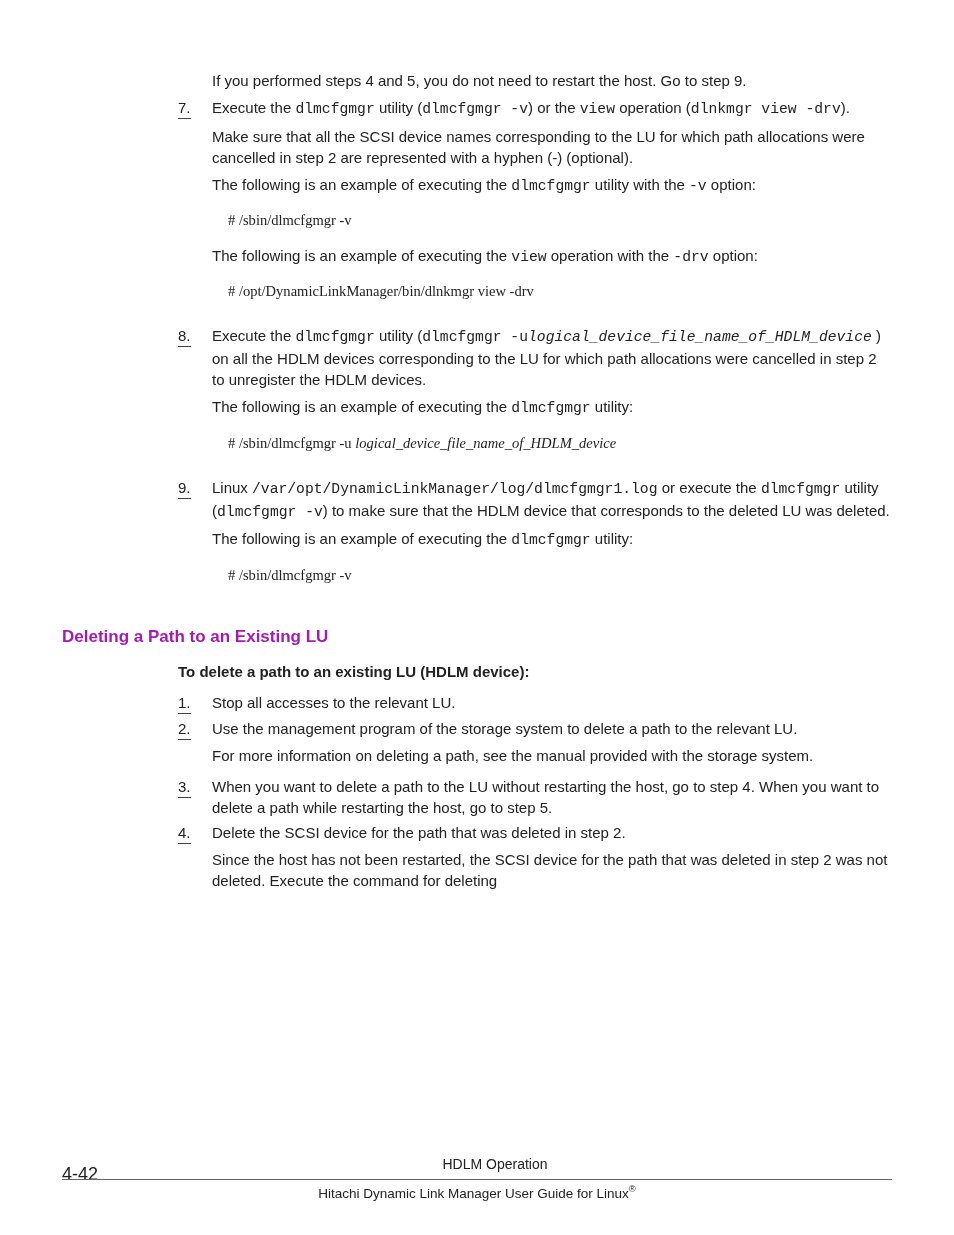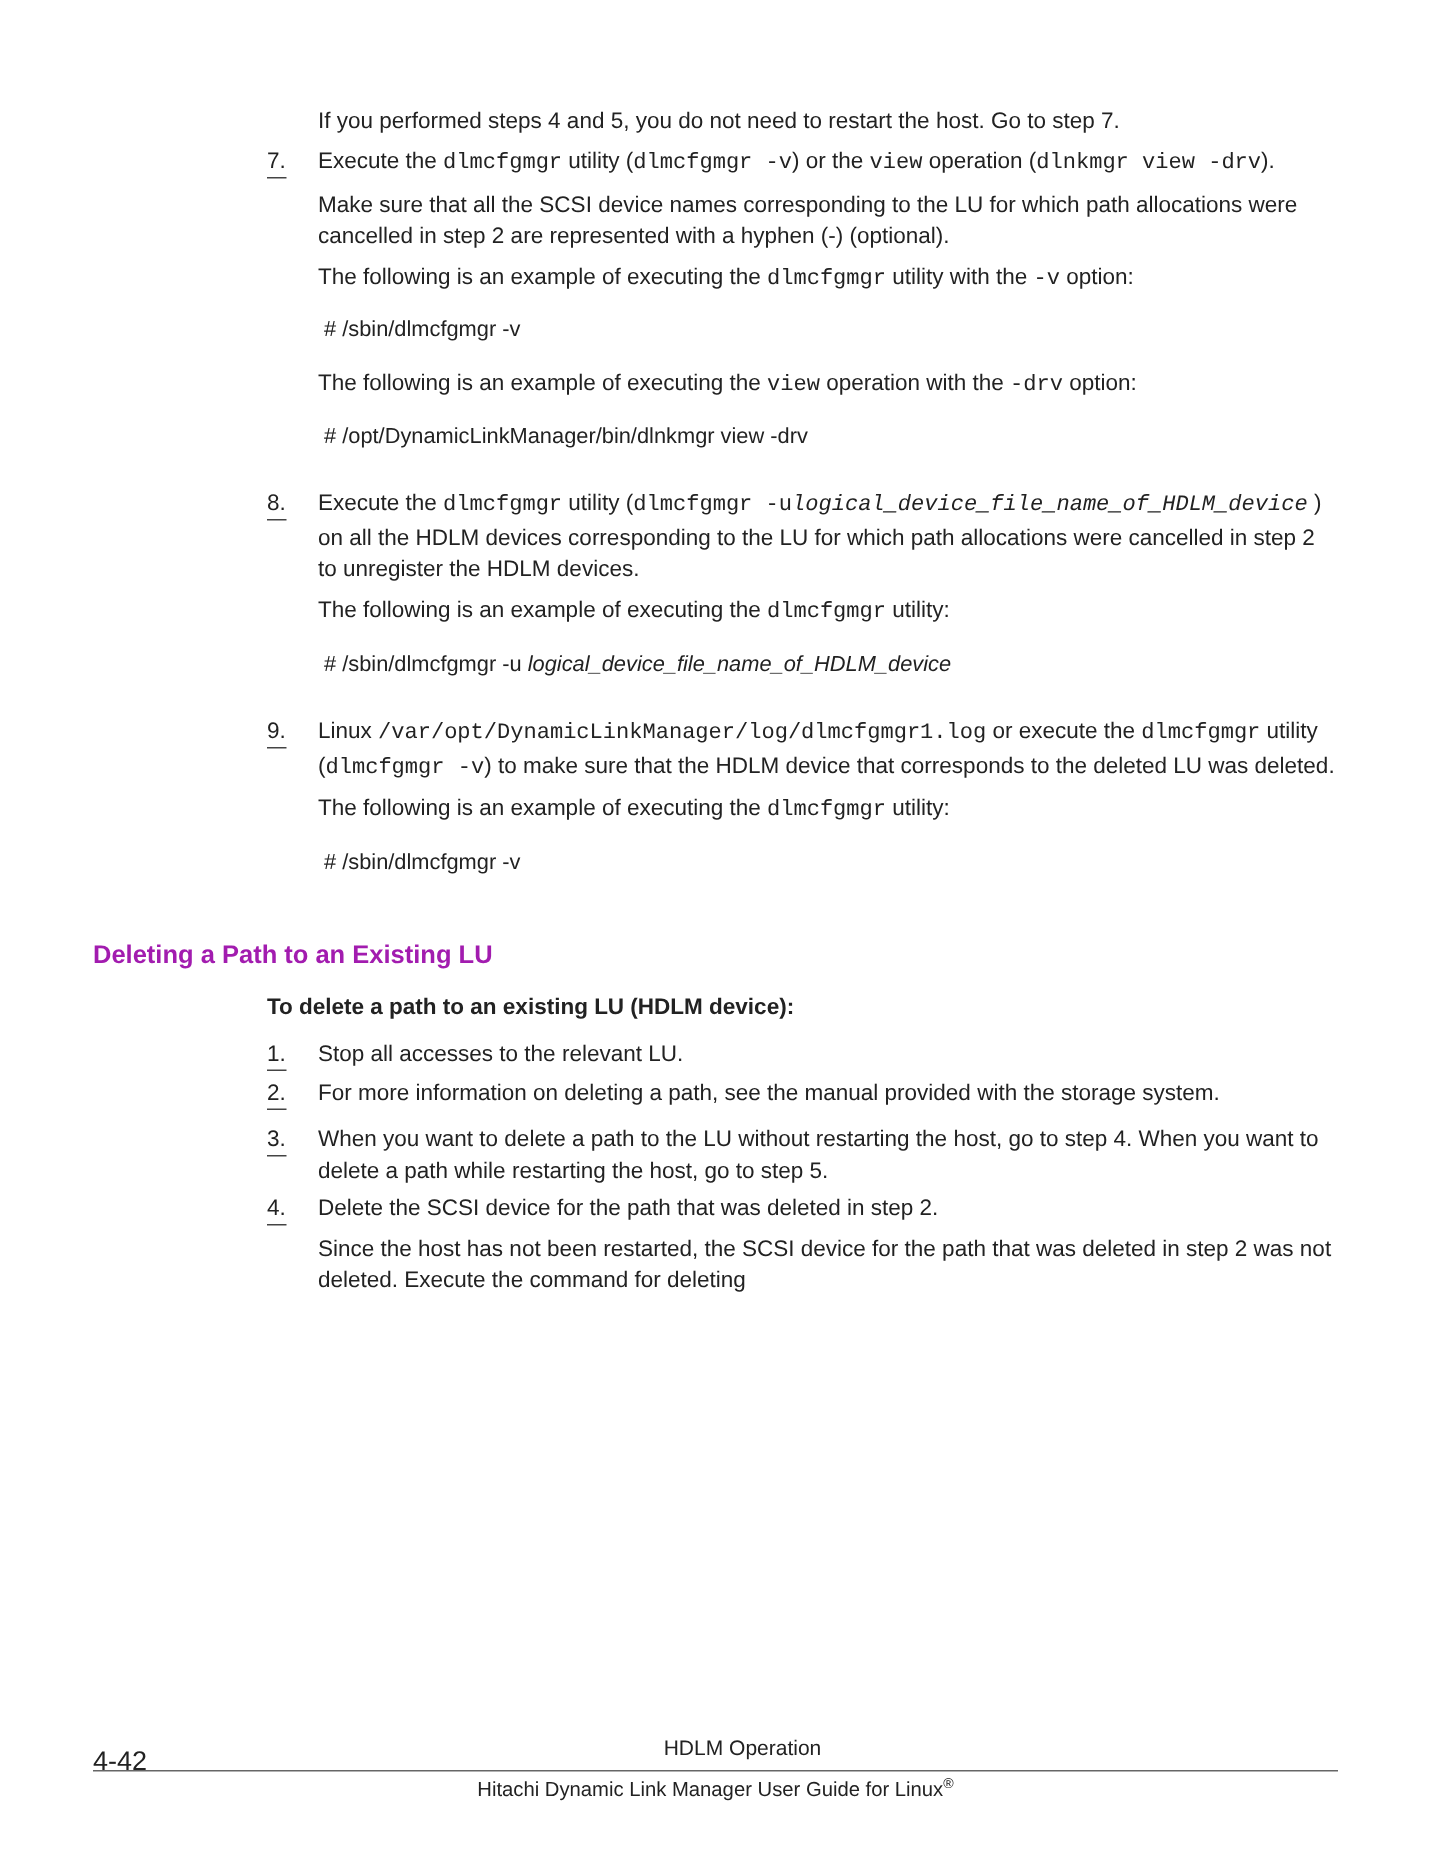--- a/index.html
+++ b/index.html
@@ -64,7 +64,7 @@
 
 <div class="content">
 
-  <div class="body-block sub-indent">If you performed steps 4 and 5, you do not need to restart the host. Go to step 7.</div>
+  <div class="body-block sub-indent">If you performed steps 4 and 5, you do not need to restart the host. Go to step 9.</div>
 
   <div class="list-row">
     <div class="list-num"><span class="num-inner">7.</span></div>

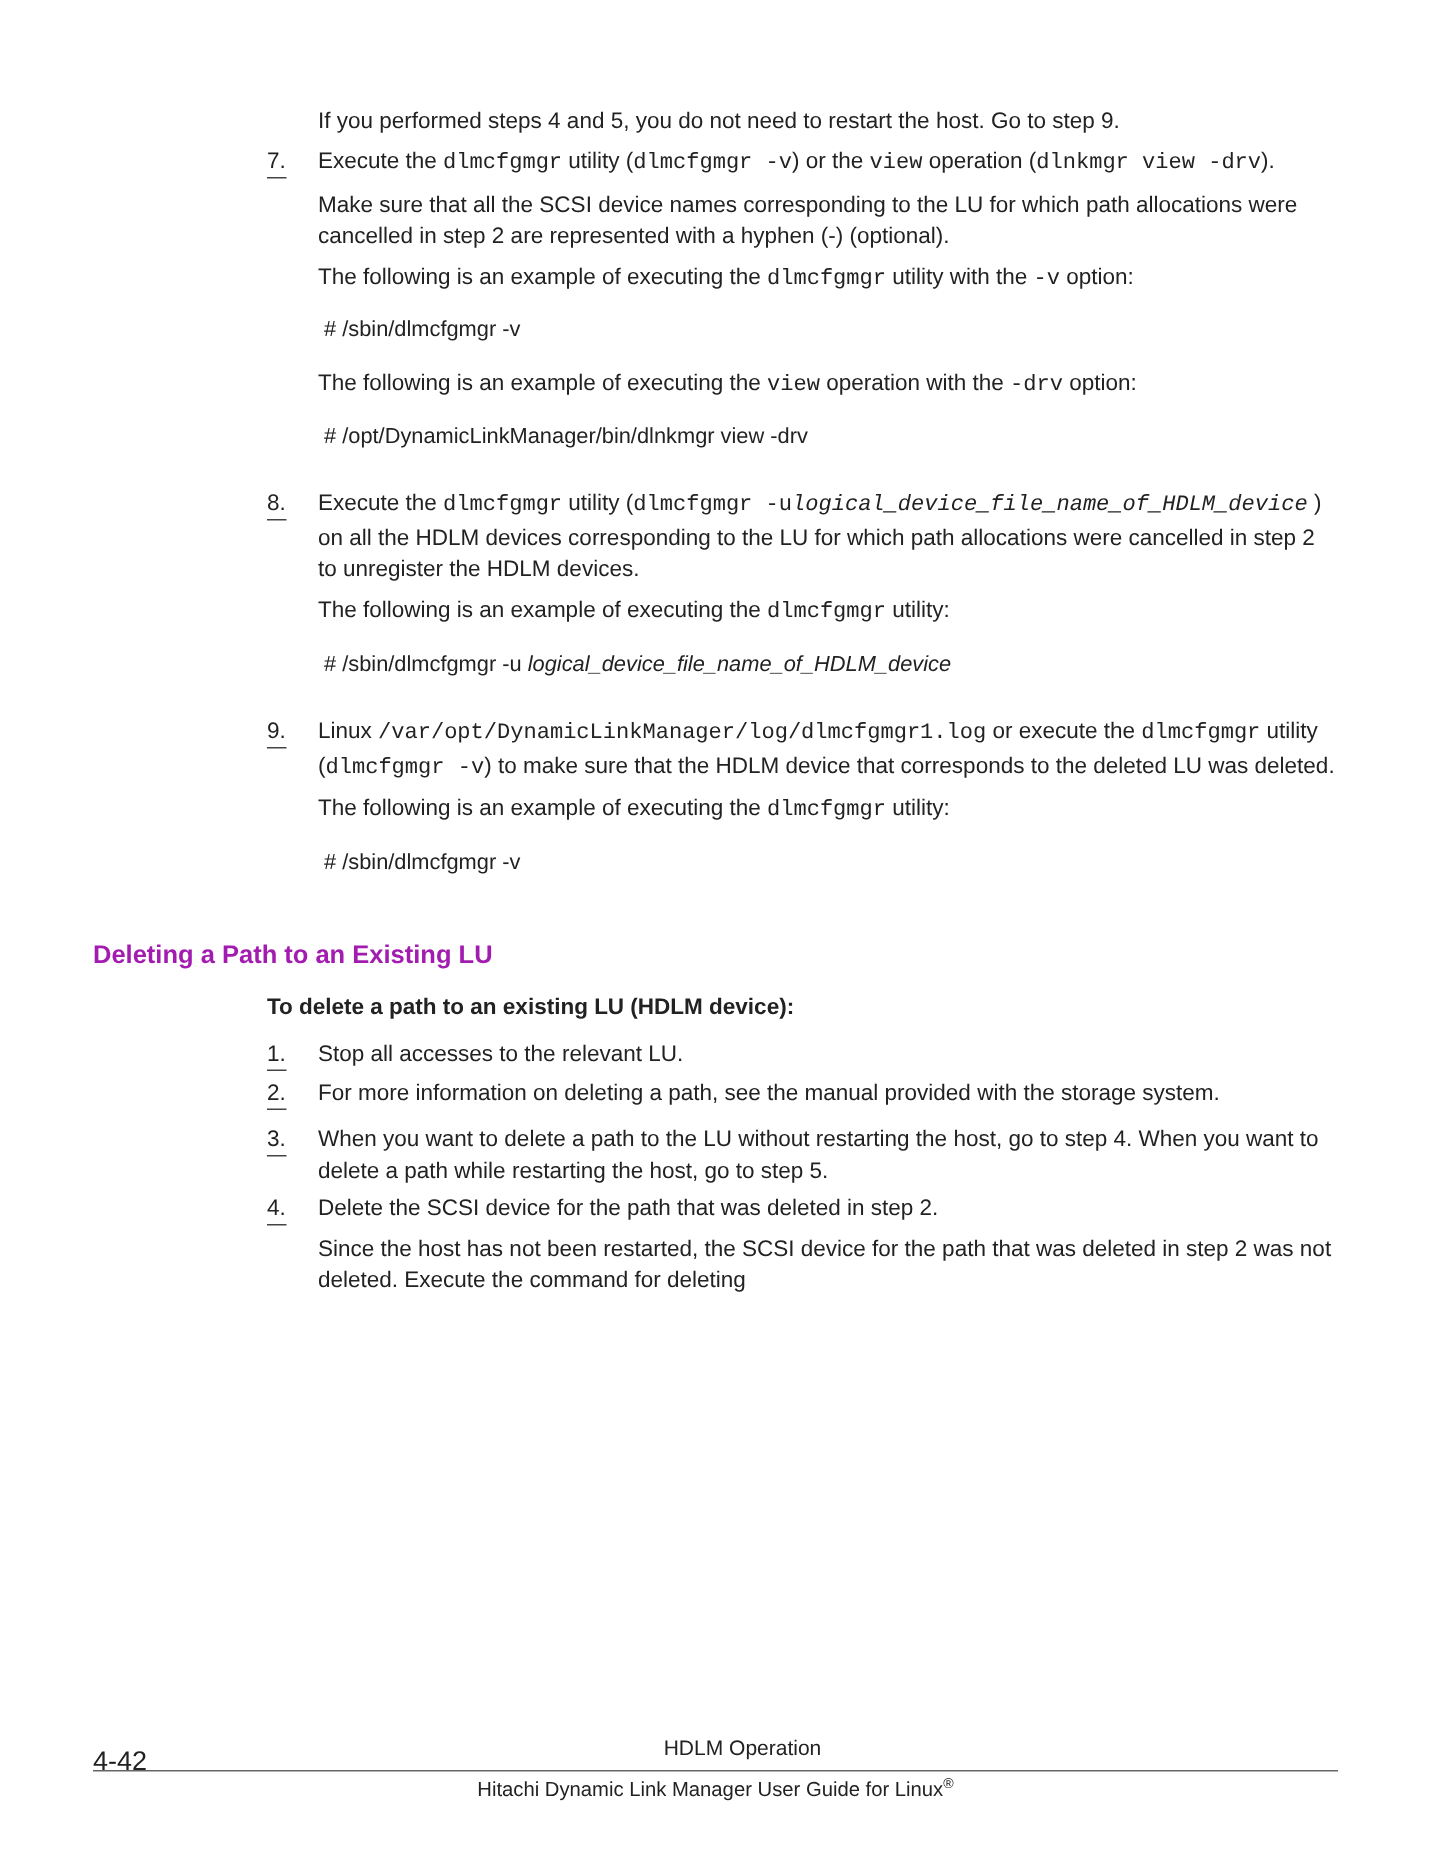--- a/index.html
+++ b/index.html
@@ -25,9 +25,9 @@
   }
   .code-inline { font-size: 0.98em; margin-top: 17px; }
   .code-block {
-    font-family: Liberation Sans, sans-serif;
+    font-family: Liberation Serif, serif;
     font-size: 0.97em;
-    margin: 14px 0 14px 4px;
+    margin: 14px 0 14px 16px;
   }
   .italic { font-style: italic; }
   .section-heading {

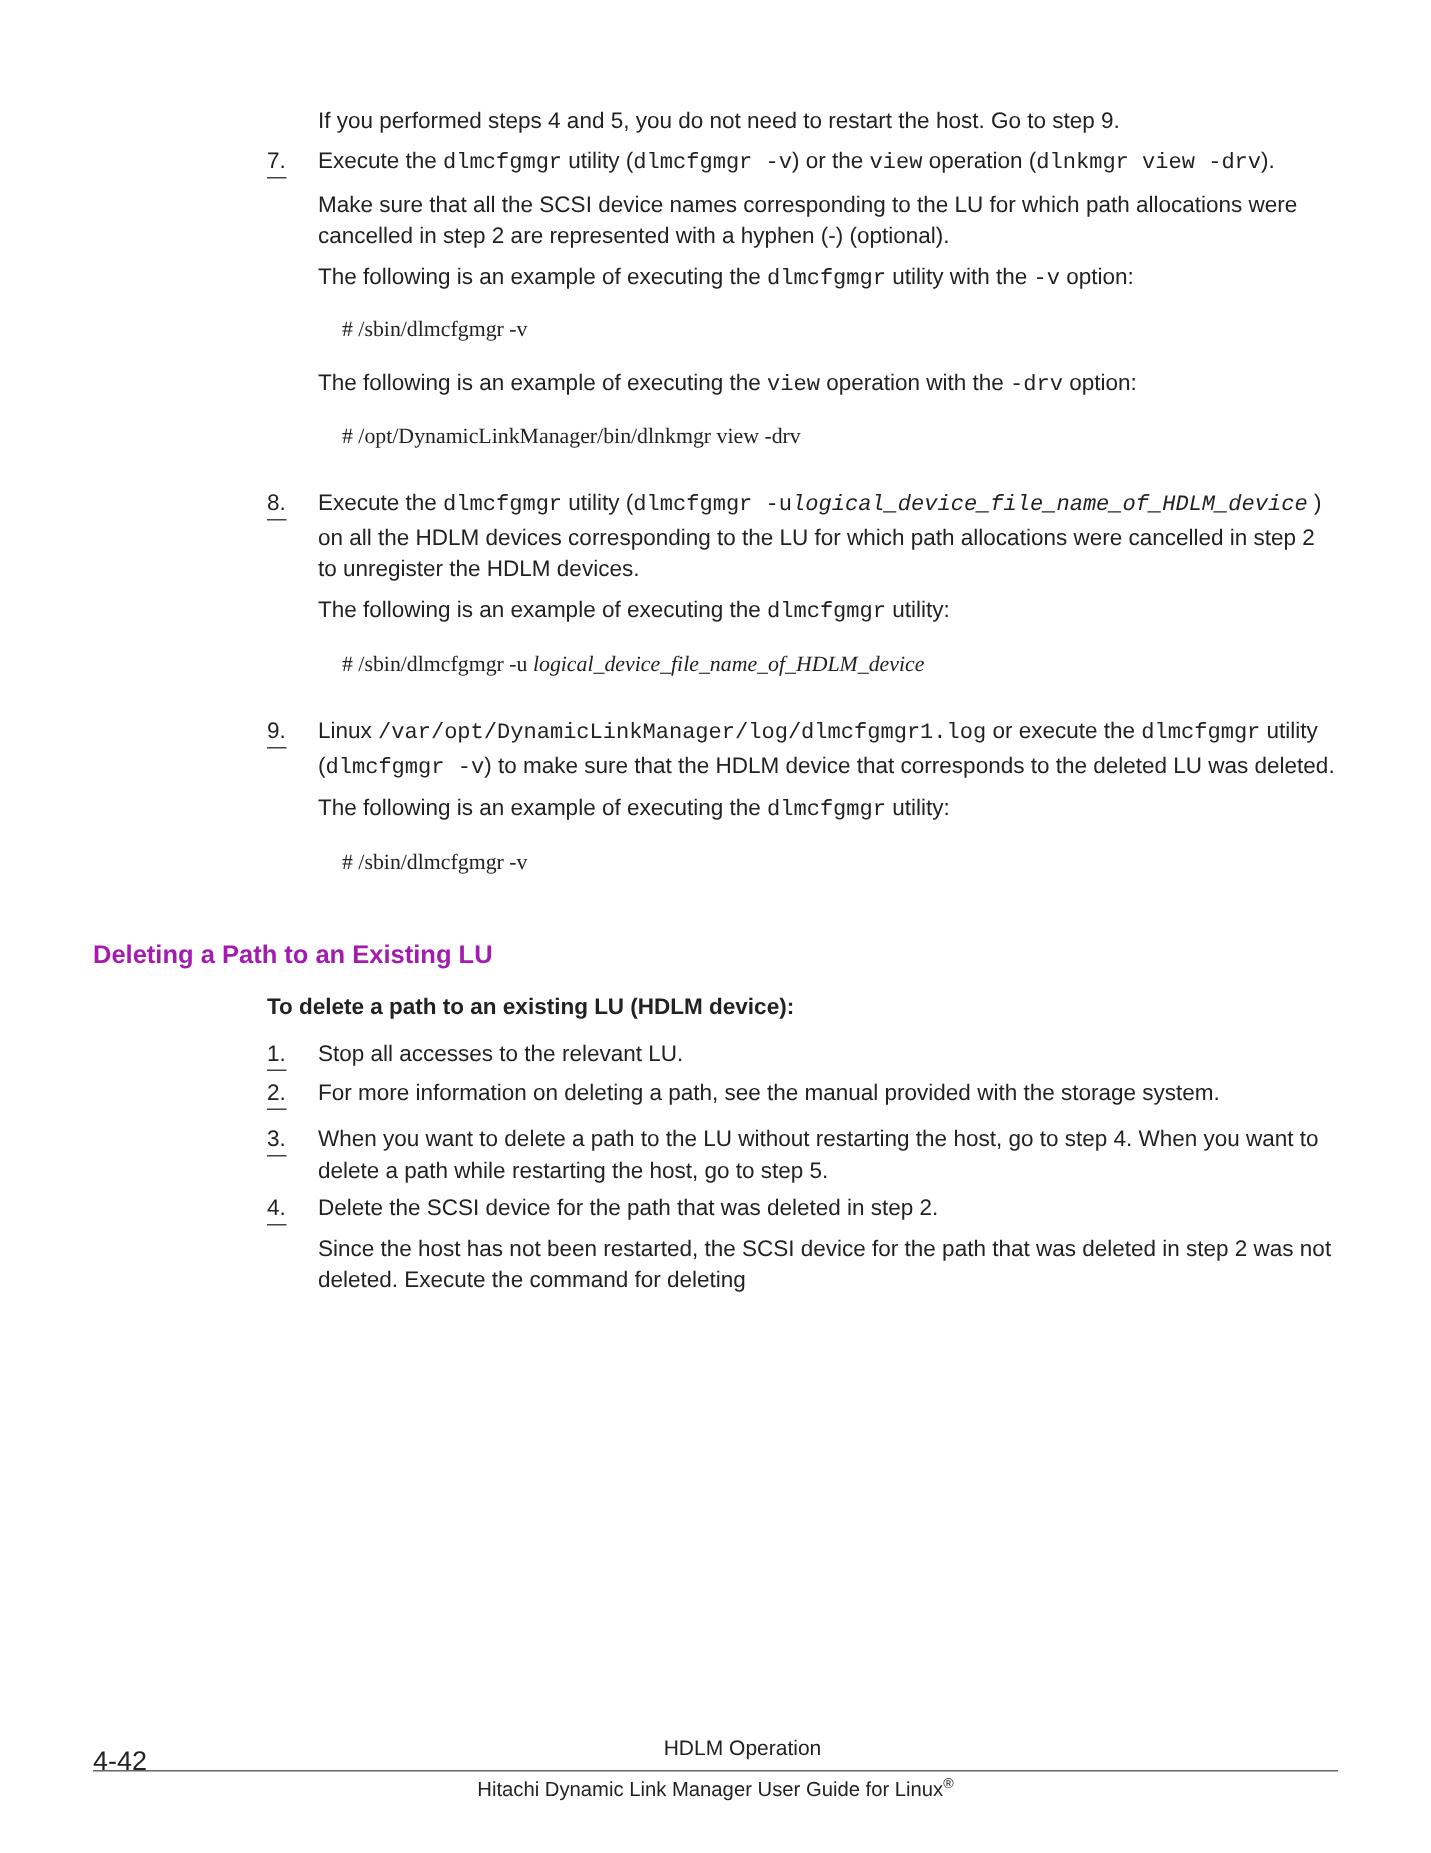--- a/index.html
+++ b/index.html
@@ -124,6 +124,7 @@
   <div class="list-row">
     <div class="list-num"><span class="num-inner">2.</span></div>
     <div class="list-body">
+      <div class="body-block">Use the management program of the storage system to delete a path to the relevant LU.</div>
       <div class="body-block">For more information on deleting a path, see the manual provided with the storage system.</div>
     </div>
   </div>

